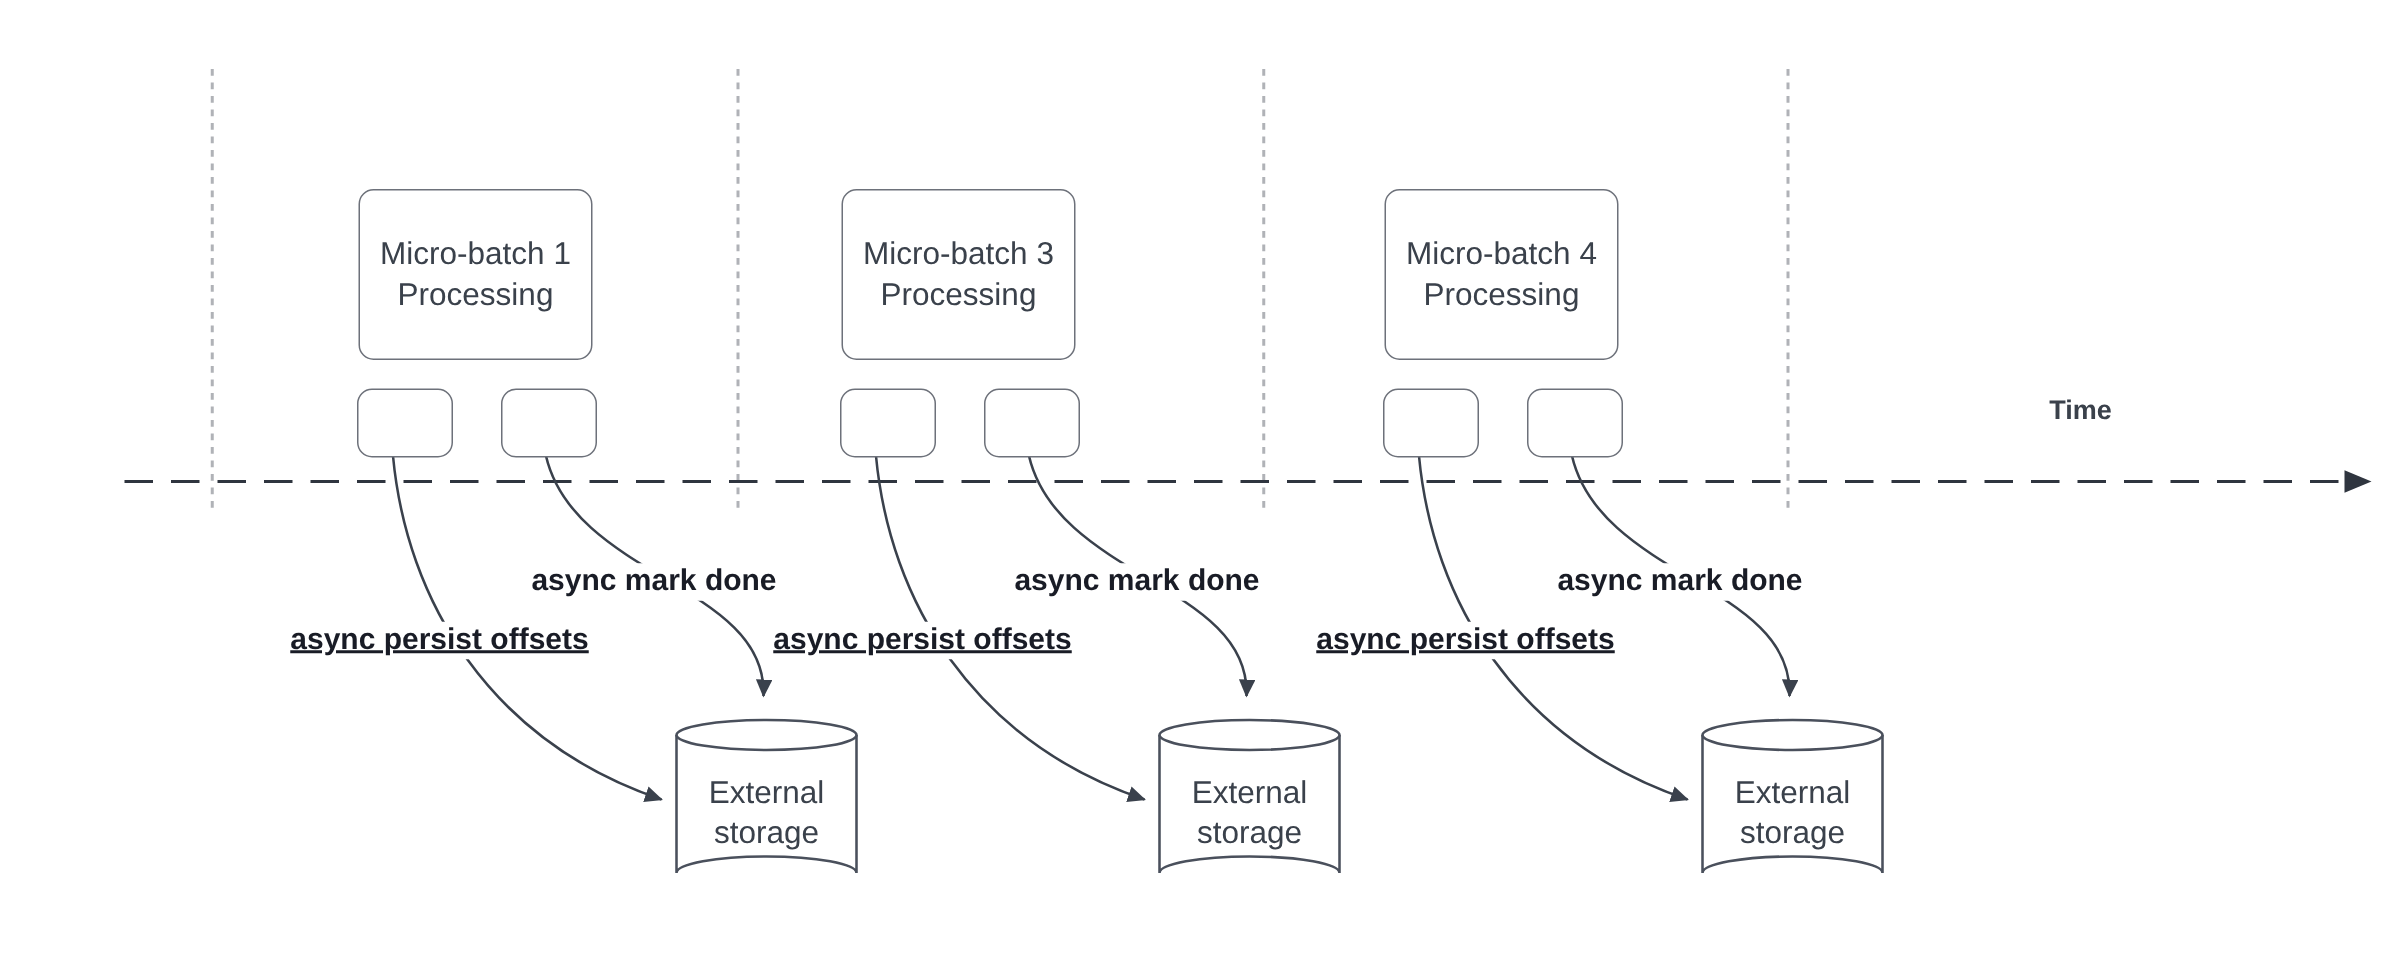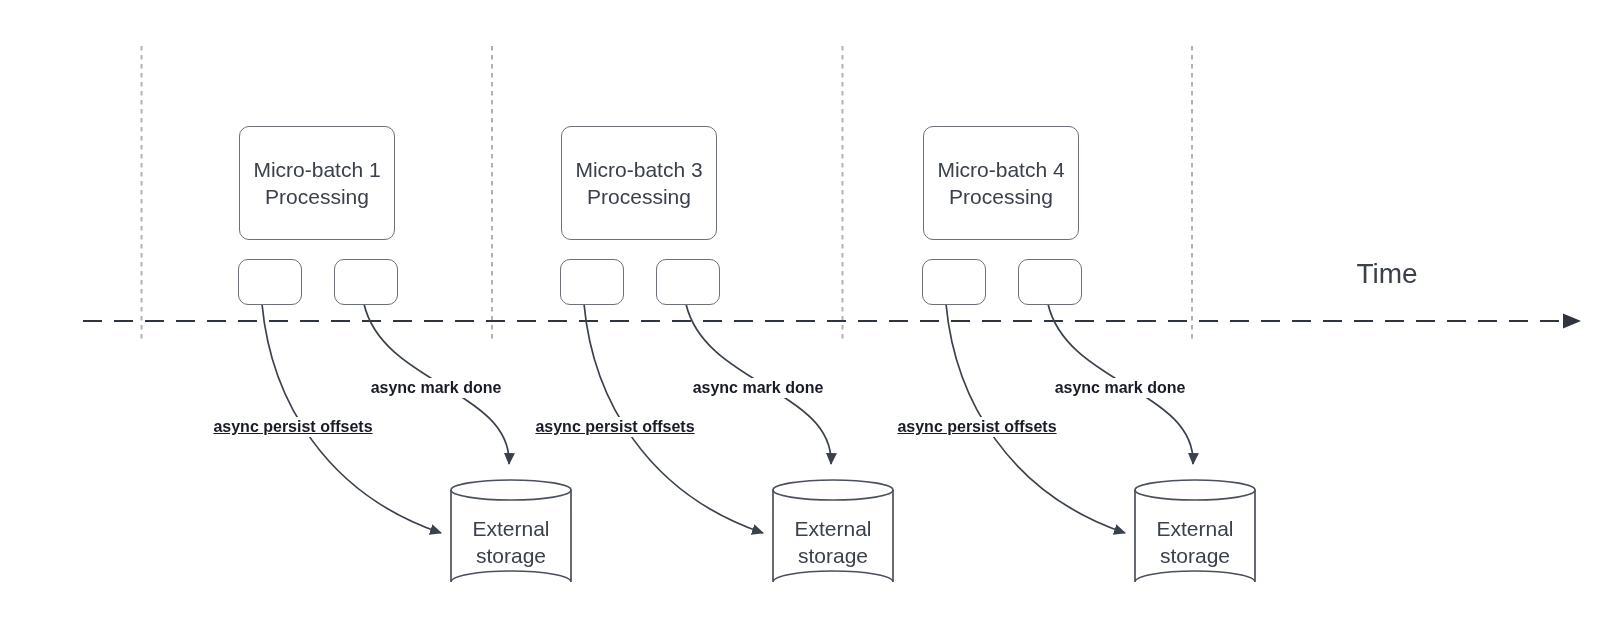--- a/index.html
+++ b/index.html
@@ -64,9 +64,10 @@
     position: absolute;
     left: 1387px; top: 274px;
     transform: translate(-50%, -50%);
-    font-size: 28px;
+    font-size: 18px;
     color: #3a414b;
     white-space: nowrap;
+    font-weight: bold;
   }
 </style>
 </head>

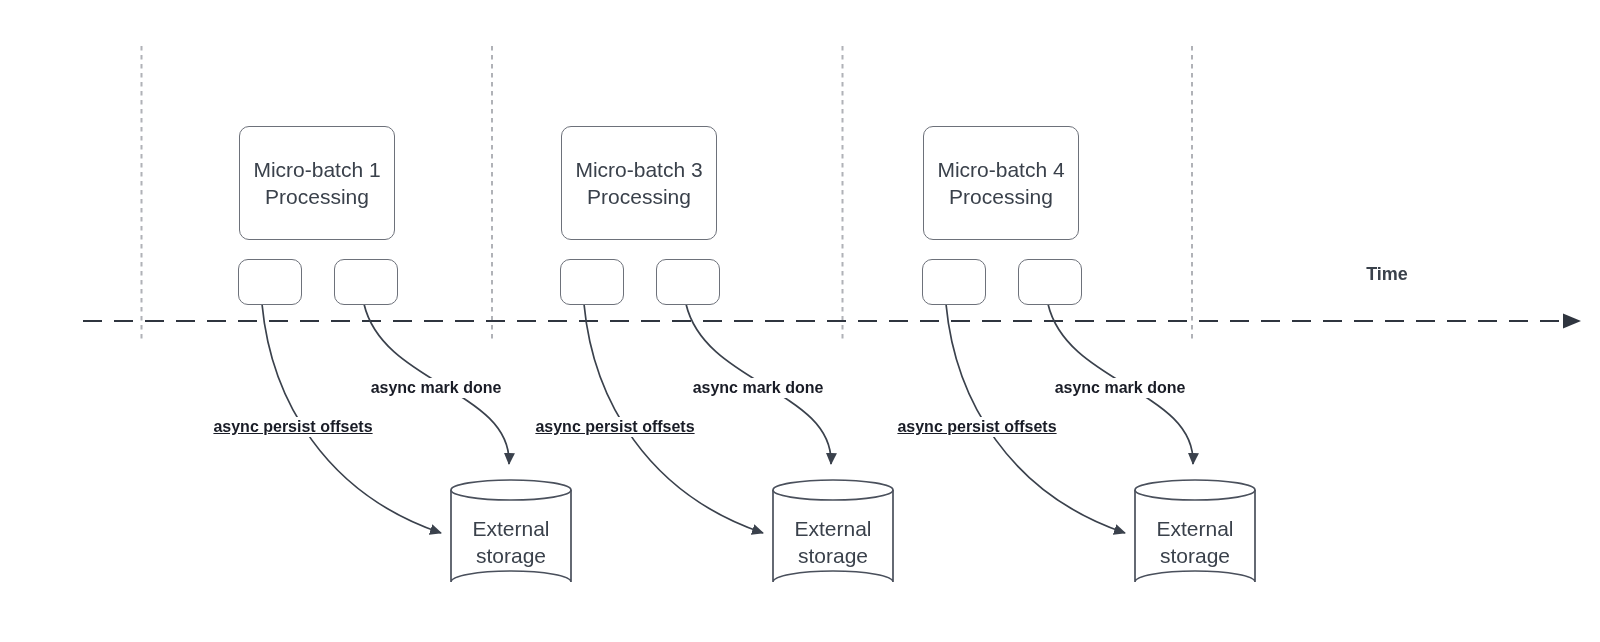--- a/index.html
+++ b/index.html
@@ -43,7 +43,7 @@
     transform: translate(-50%, -50%);
     background: #ffffff;
     padding: 1px 4px;
-    font-size: 16px;
+    font-size: 20px;
     font-weight: bold;
     color: #191c26;
     white-space: nowrap;

